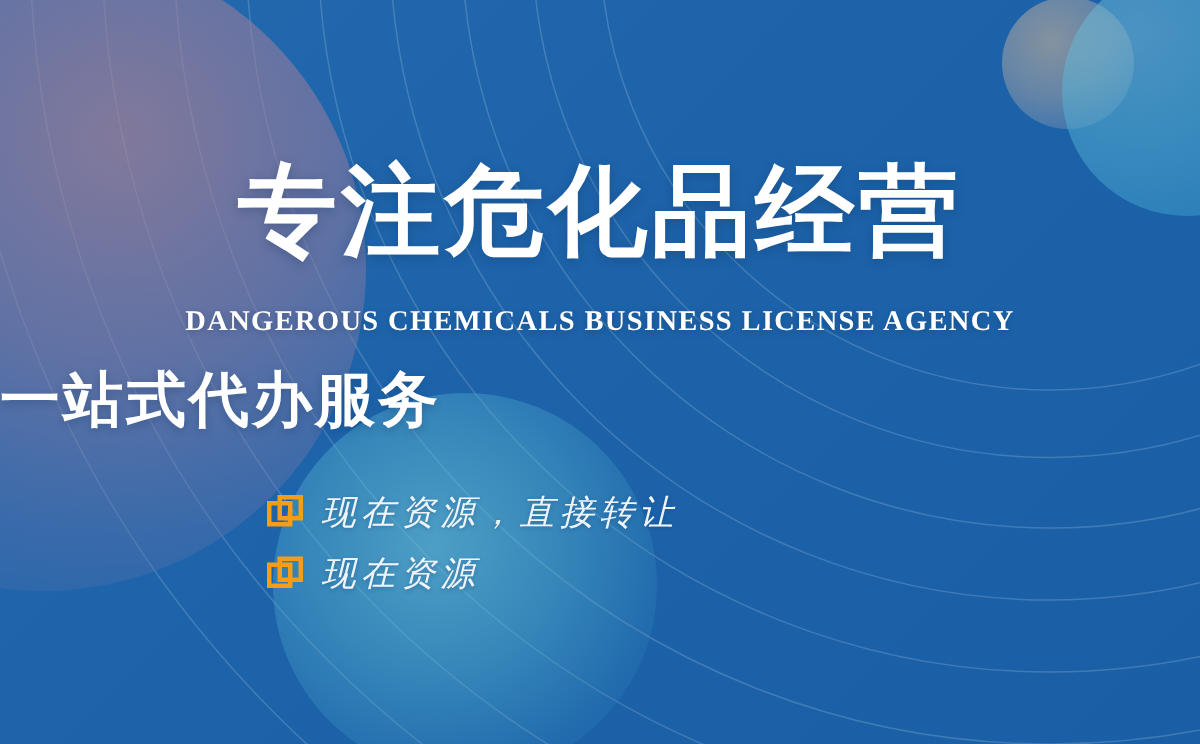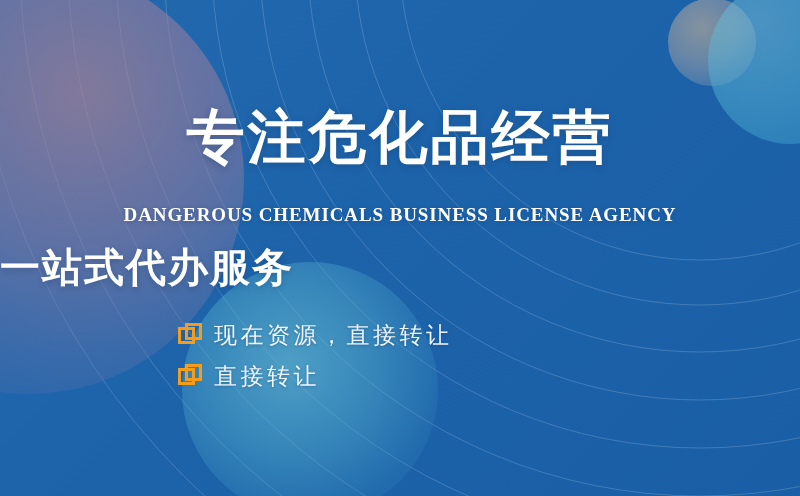--- a/index.html
+++ b/index.html
@@ -112,7 +112,7 @@
     text-align: center;
     color: #ffffff;
     font-family: "DejaVu Sans", "Liberation Sans", sans-serif;
-    font-size: 58px;
+    font-size: 66px;
     font-weight: 700;
     letter-spacing: 3px;
     line-height: 1;

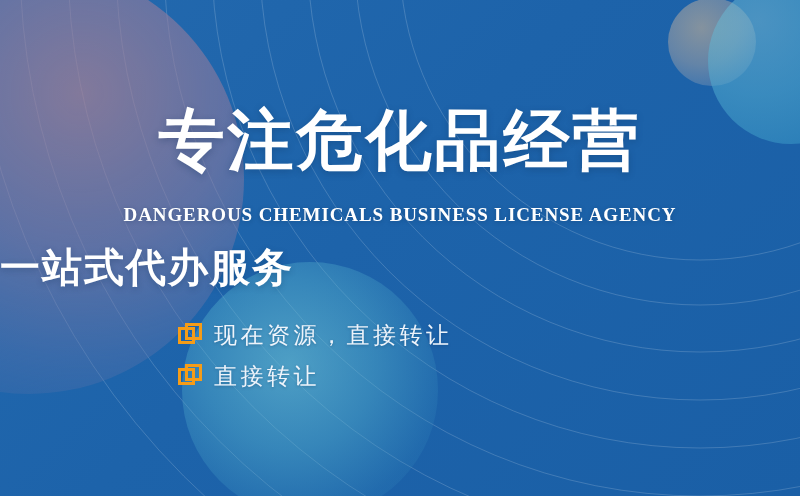--- a/index.html
+++ b/index.html
@@ -158,9 +158,10 @@
   }
   .bullet-row {
     display: flex;
-    align-items: center;
+    align-items: flex-end;
     height: 38px;
     margin-bottom: 3px;
+    font-style: italic;
   }
   .bullet-icon {
     position: relative;

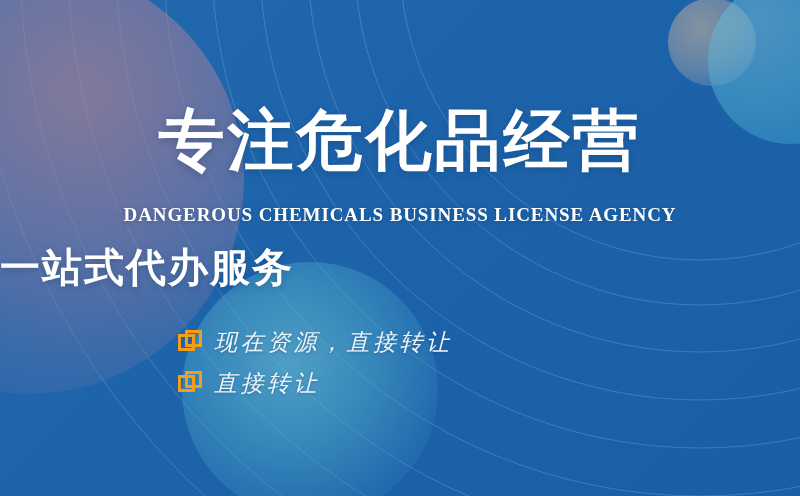--- a/index.html
+++ b/index.html
@@ -247,7 +247,7 @@
           <span class="sq sq-a"></span>
           <span class="sq sq-b"></span>
         </span>
-        <span class="bullet-text">直接转让</span>
+        <span class="bullet-text">现在资源</span>
       </div>
 
     </div>

